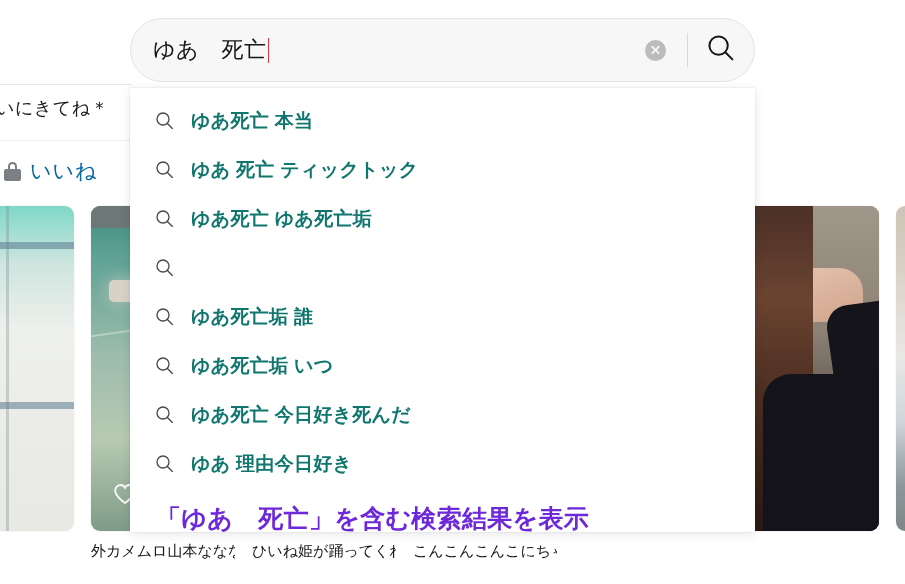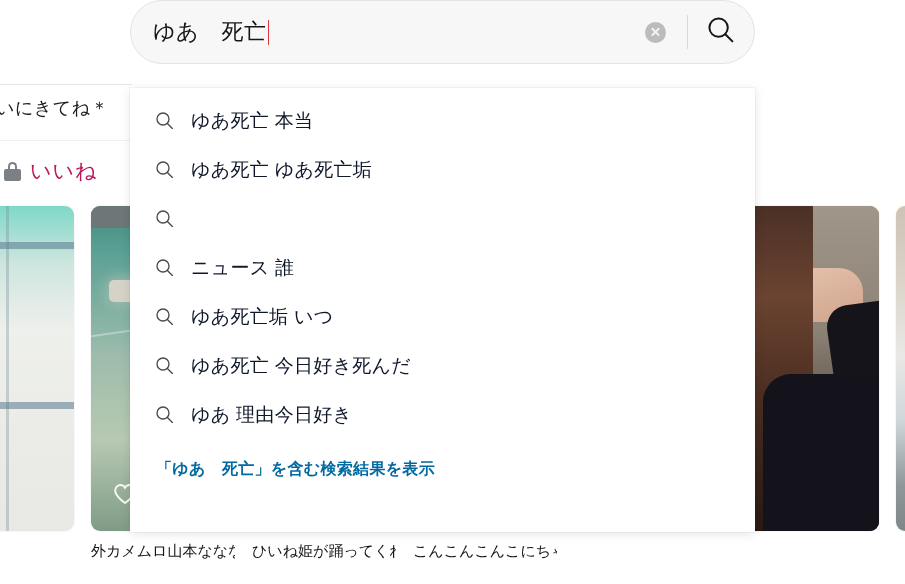--- a/index.html
+++ b/index.html
@@ -209,7 +209,7 @@
   .search-bar {
     position: absolute;
     left: 130px;
-    top: 0;
+    top: 18px;
     width: 625px;
     height: 64px;
     background: #f7f7f8;

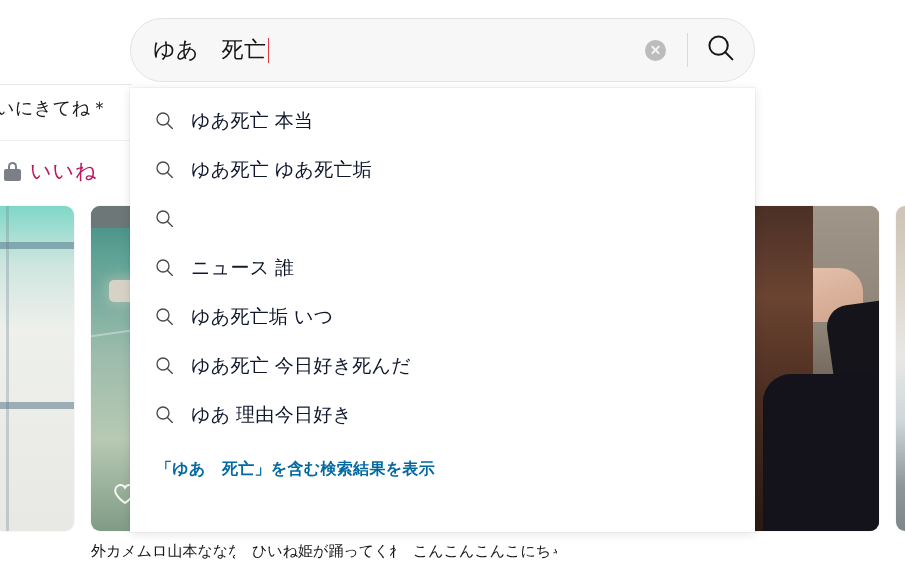--- a/index.html
+++ b/index.html
@@ -306,8 +306,8 @@
   .s-icon svg { display:block; }
   .s-label {
     font-size: 19px;
-    font-weight: normal;
-    color: #0f172a;
+    font-weight: bold;
+    color: #0f766e;
     letter-spacing: .3px;
     white-space: nowrap;
   }

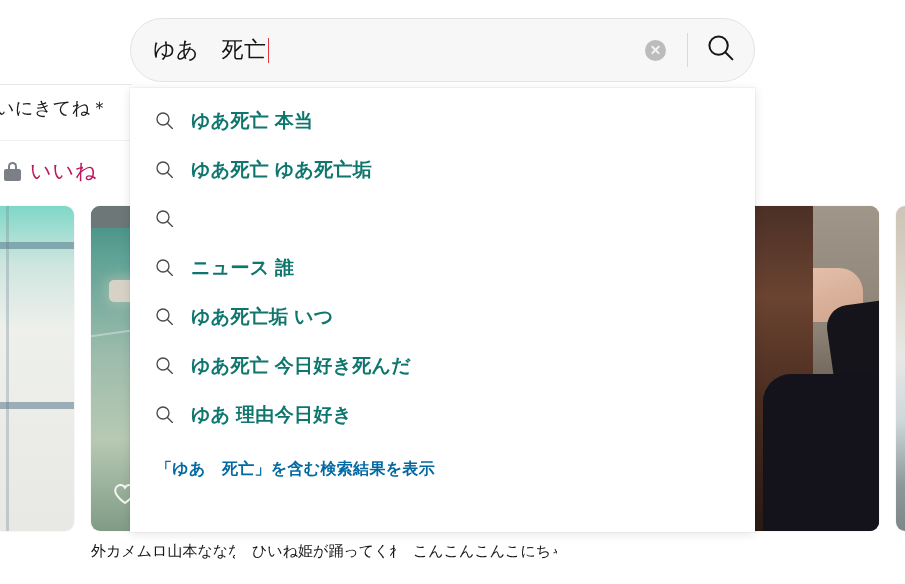--- a/index.html
+++ b/index.html
@@ -83,7 +83,7 @@
   }
   .bg-like-label {
     font-size: 21px;
-    color: #be185d;
+    color: #0369a1;
     letter-spacing: 1px;
   }
 

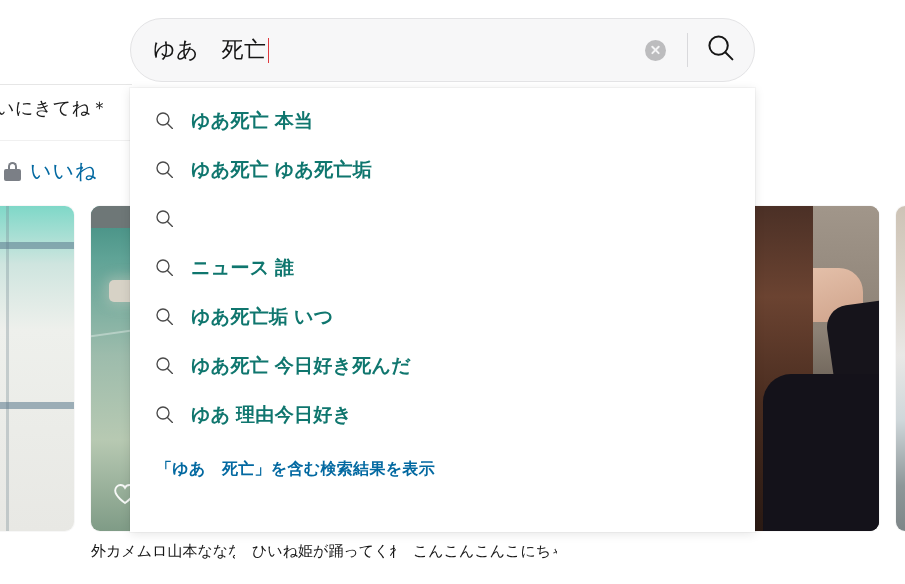--- a/index.html
+++ b/index.html
@@ -406,6 +406,15 @@
       <span class="s-label">ゆあ死亡 本当</span>
     </div>
 
+    <div class="suggest-item">
+      <span class="s-icon">
+        <svg width="19" height="19" viewBox="0 0 19 19" fill="none" stroke="#4a4a4a" stroke-width="1.35">
+          <circle cx="8" cy="8" r="6"></circle>
+            <line x1="12.4" y1="12.4" x2="17.4" y2="17.4" stroke-linecap="round"></line>
+        </svg>
+      </span>
+      <span class="s-label">ゆあ 死亡 ティックトック</span>
+    </div>
 
     <div class="suggest-item">
       <span class="s-icon">

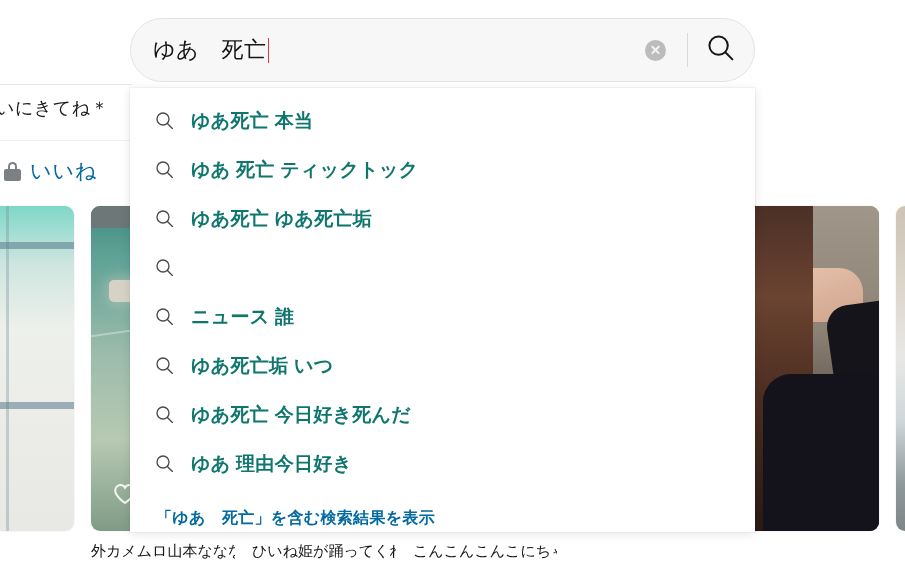--- a/index.html
+++ b/index.html
@@ -442,7 +442,7 @@
             <line x1="12.4" y1="12.4" x2="17.4" y2="17.4" stroke-linecap="round"></line>
         </svg>
       </span>
-      <span class="s-label">ニュース 誰</span>
+      <span class="s-label">ゆあ死亡垢 誰</span>
     </div>
 
     <div class="suggest-item">

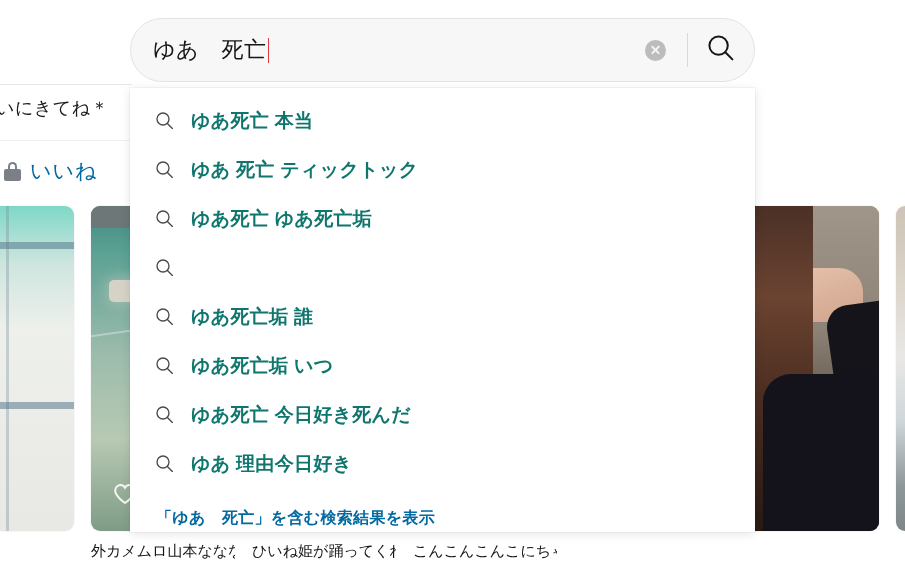--- a/index.html
+++ b/index.html
@@ -320,9 +320,9 @@
     margin-top: 4px;
   }
   .suggest-footer .f-label {
-    font-size: 16px;
+    font-size: 25px;
     font-weight: bold;
-    color: #0369a1;
+    color: #6d28d9;
     letter-spacing: .3px;
     white-space: nowrap;
   }

